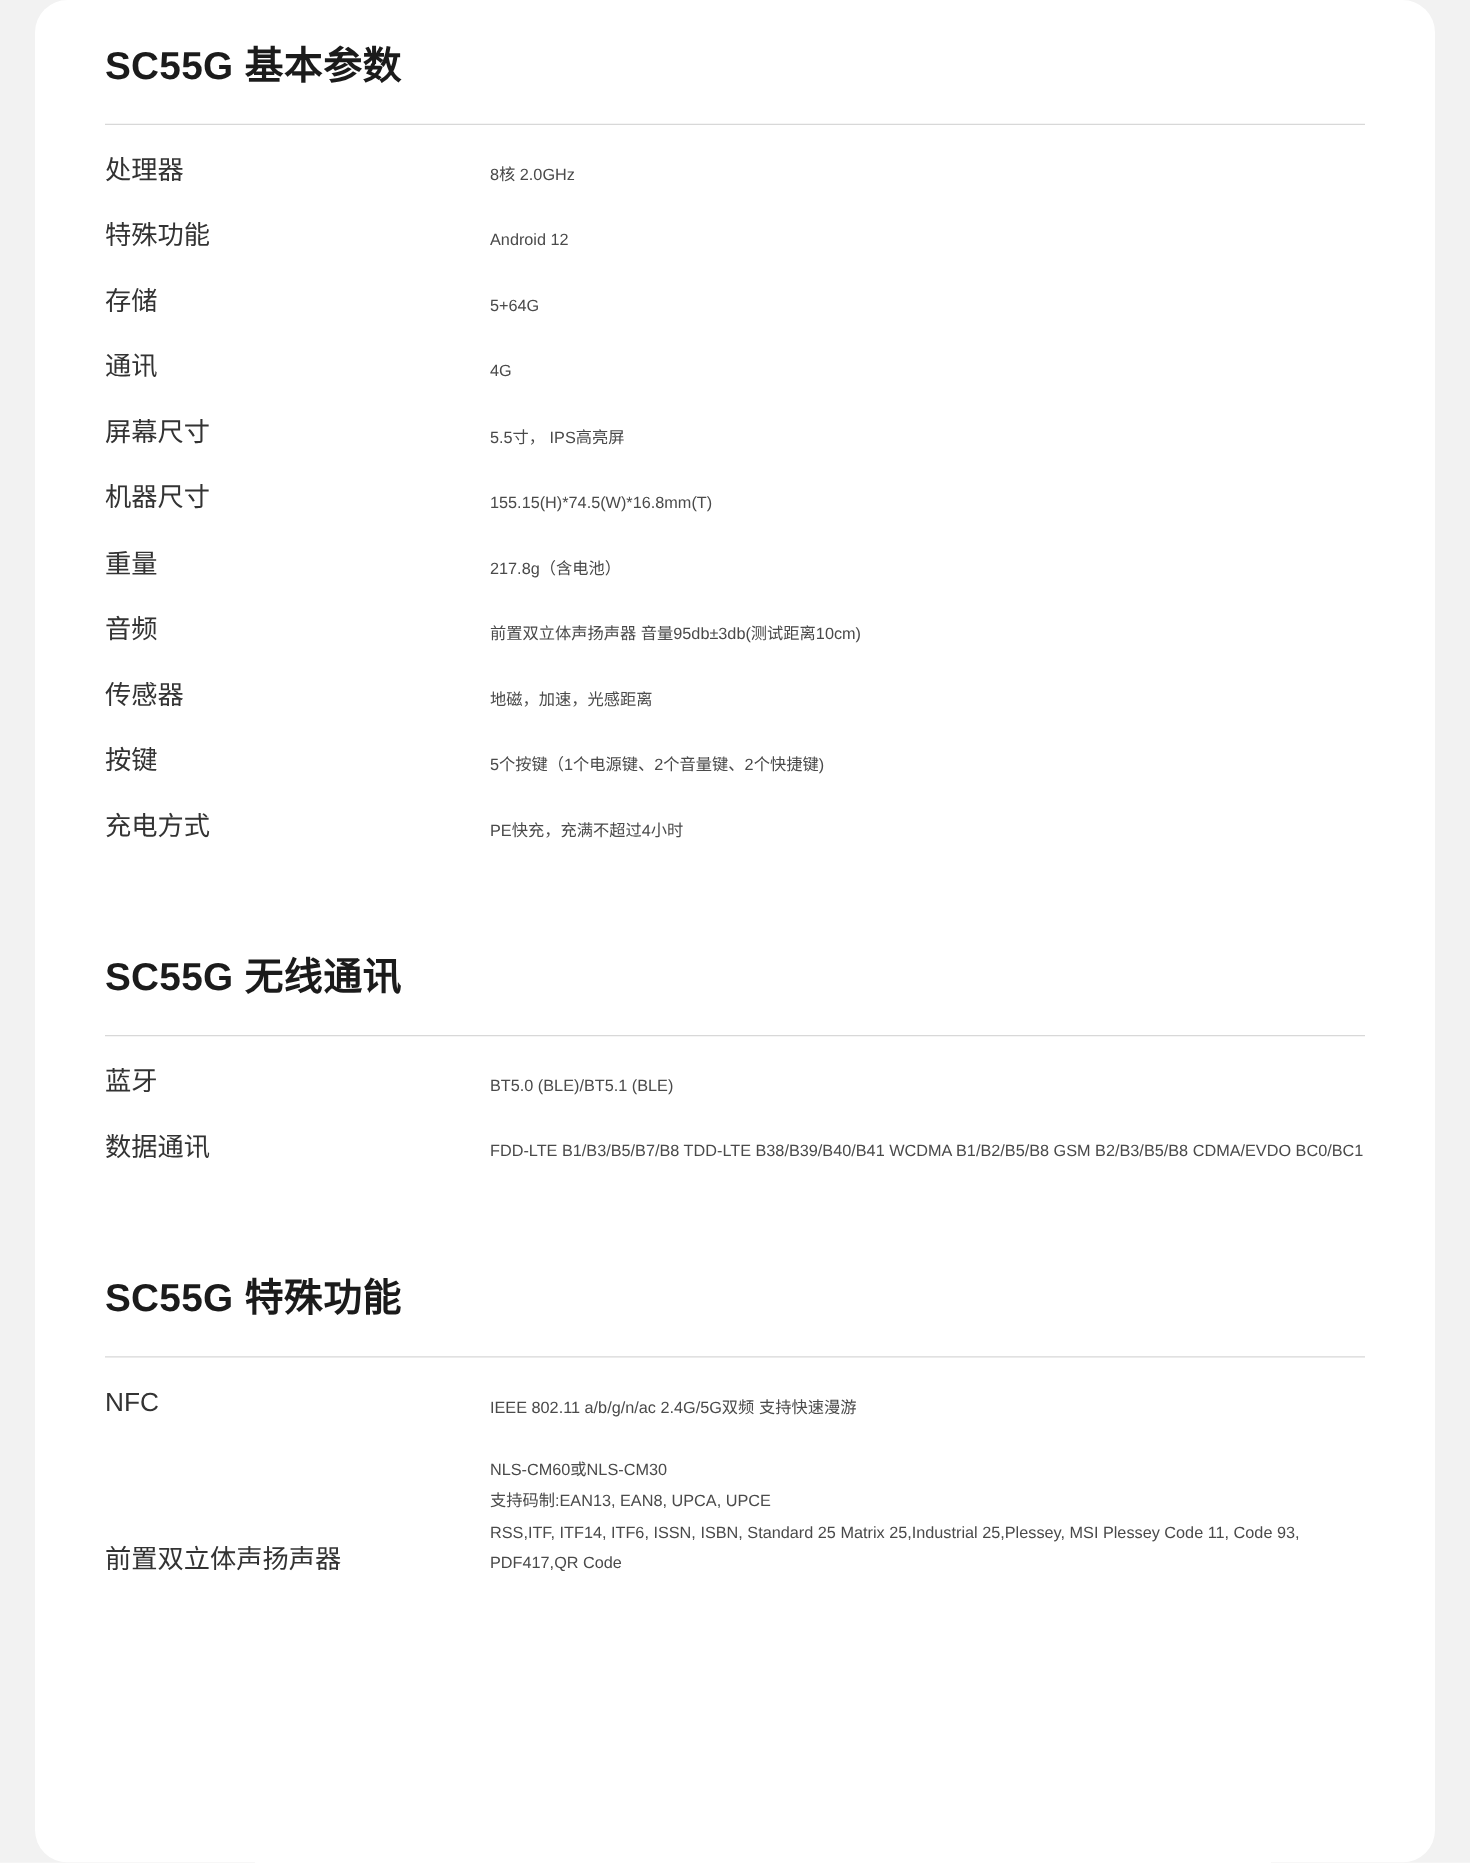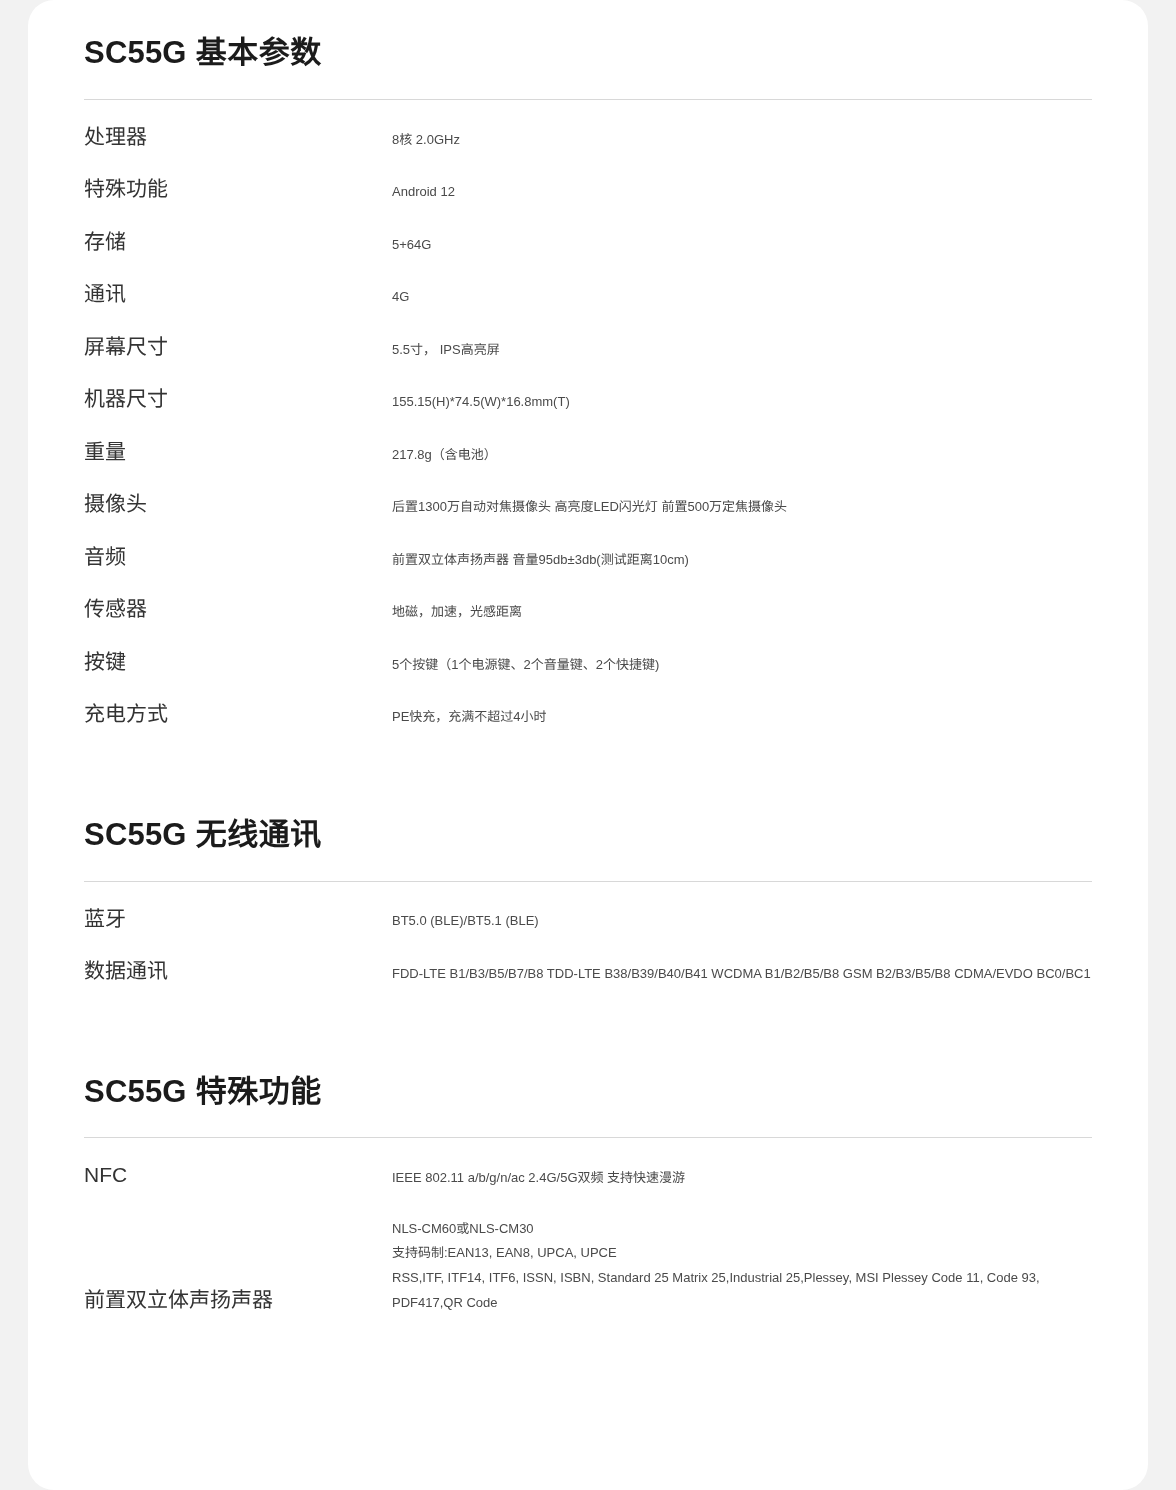--- a/index.html
+++ b/index.html
@@ -128,12 +128,6 @@
             </div>
           </div>
           <div class="spec-row">
-            <div class="spec-label">摄像头</div>
-            <div class="spec-value">
-              <span class="line">后置1300万自动对焦摄像头 高亮度LED闪光灯 前置500万定焦摄像头</span>
-            </div>
-          </div>
-          <div class="spec-row">
             <div class="spec-label">音频</div>
             <div class="spec-value">
               <span class="line">前置双立体声扬声器 音量95db±3db(测试距离10cm)</span>

